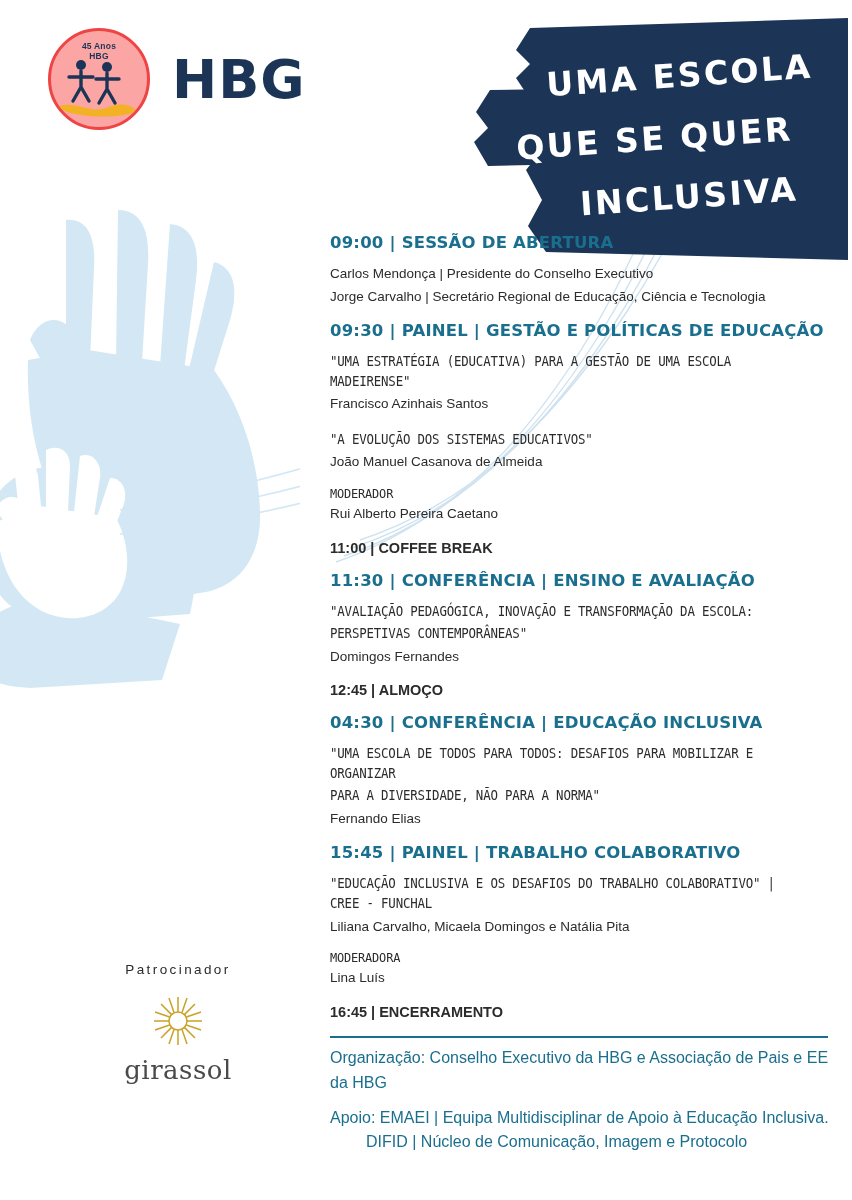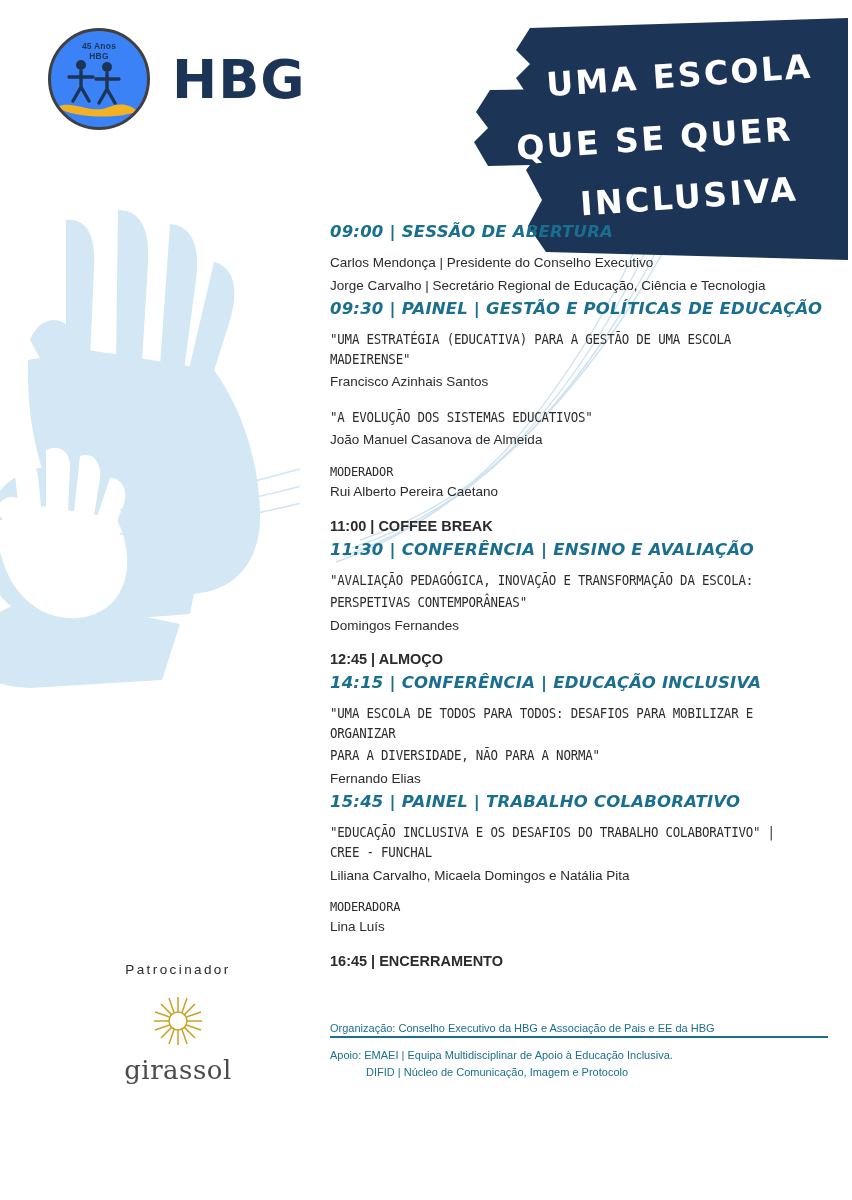--- a/index.html
+++ b/index.html
@@ -38,8 +38,8 @@
     width: 96px;
     height: 96px;
     border-radius: 50%;
-    background: #3b82f6;
-    border: 3px solid #404040;
+    background: #fca5a5;
+    border: 3px solid #ef4444;
     position: relative;
     overflow: hidden;
   }

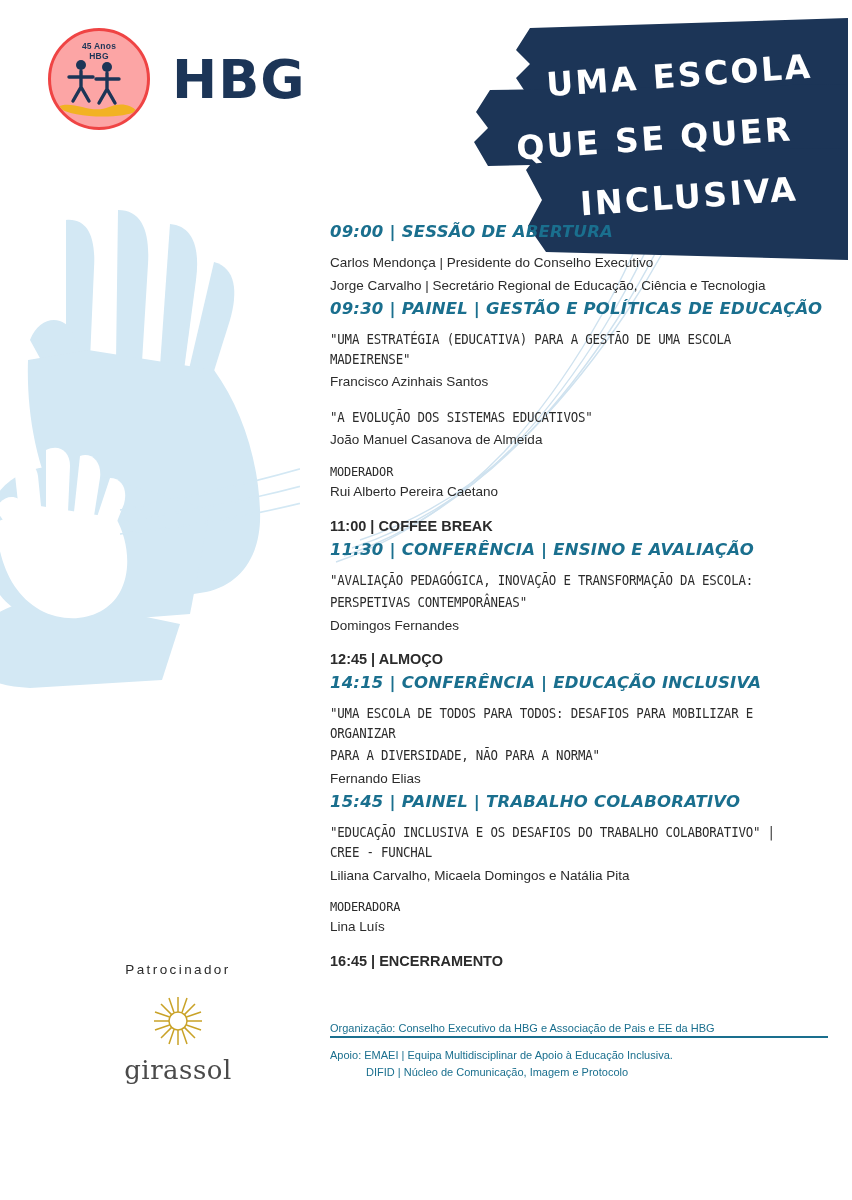--- a/index.html
+++ b/index.html
@@ -103,7 +103,7 @@
     margin: 18px 0 12px 0;
     font-family: "DejaVu Sans", sans-serif;
   }
-  .head:first-child { margin-top: 4px; font-style: italic; }
+  .head:first-child { margin-top: 15px; }
   .plain {
     color: #2b2b2b;
     font-size: 13.5px;

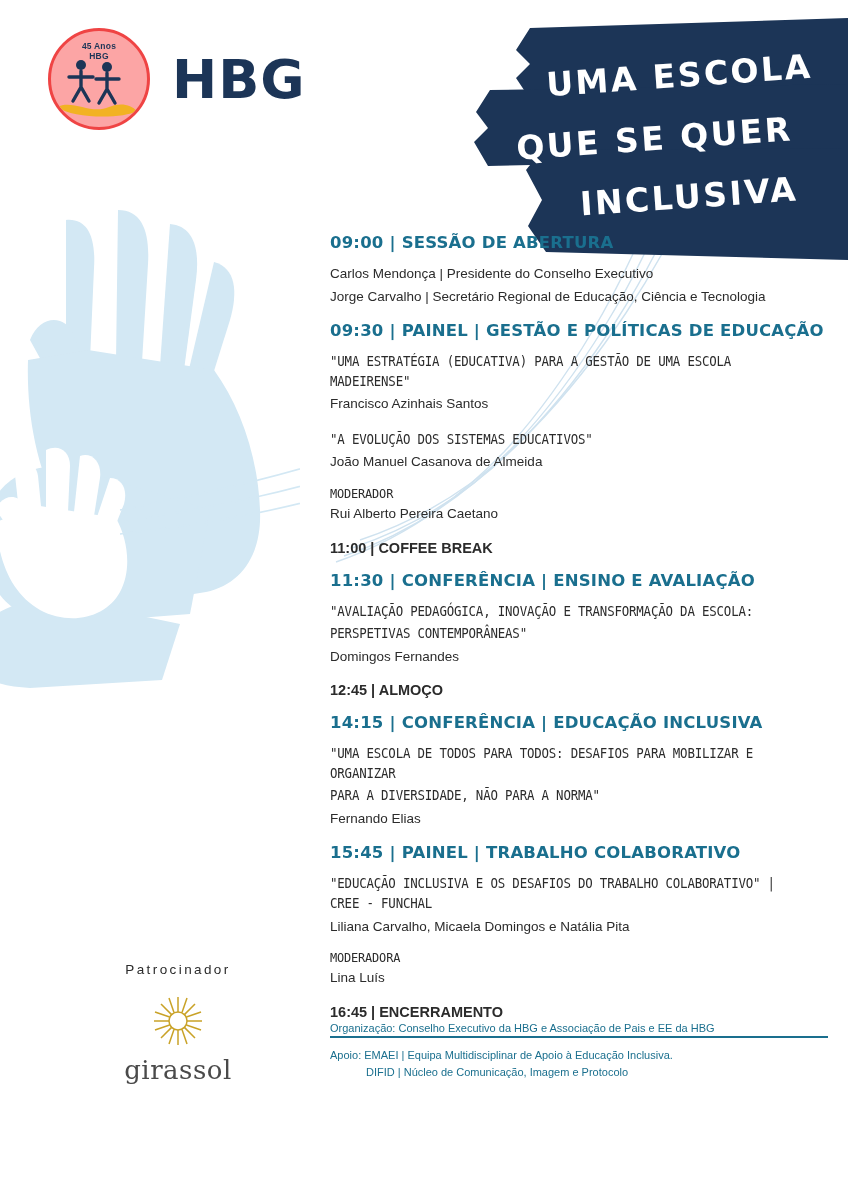--- a/index.html
+++ b/index.html
@@ -290,7 +290,7 @@
       <div class="simple">12:45 | ALMOÇO</div>
     </div>
     <div class="blk">
-      <div class="head">14:15 | CONFERÊNCIA | EDUCAÇÃO INCLUSIVA</div>
+      <div class="head">04:30 | CONFERÊNCIA | EDUCAÇÃO INCLUSIVA</div>
       <div class="cond">"UMA ESCOLA DE TODOS PARA TODOS: DESAFIOS PARA MOBILIZAR E ORGANIZAR</div>
       <div class="cond">PARA A DIVERSIDADE, NÃO PARA A NORMA"</div>
       <div class="plain">Fernando Elias</div>

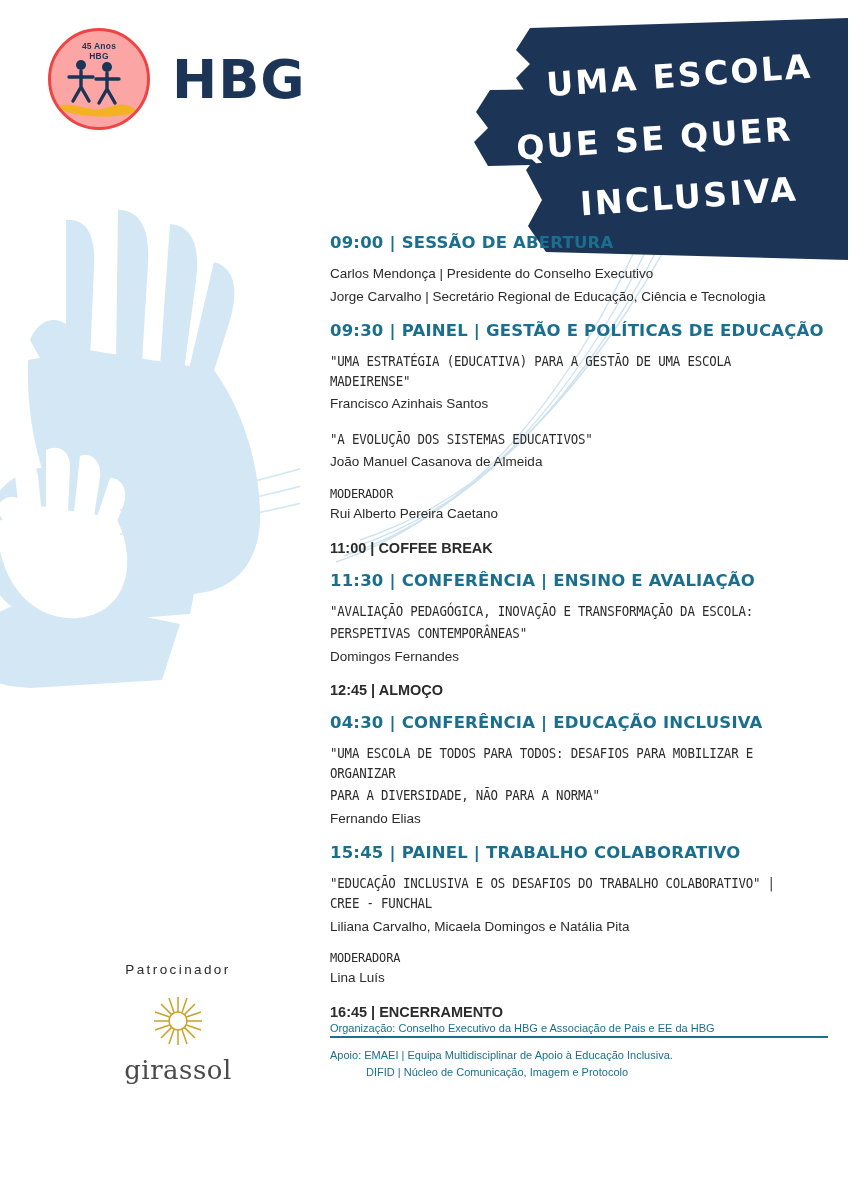--- a/index.html
+++ b/index.html
@@ -150,10 +150,10 @@
   .footer {
     position: absolute;
     left: 330px;
-    top: 1020px;
+    top: 1046px;
     width: 510px;
     color: #1a6f8e;
-    font-size: 11px;
+    font-size: 16px;
     line-height: 1.55;
   }
   .footer .row { margin-bottom: 10px; }

